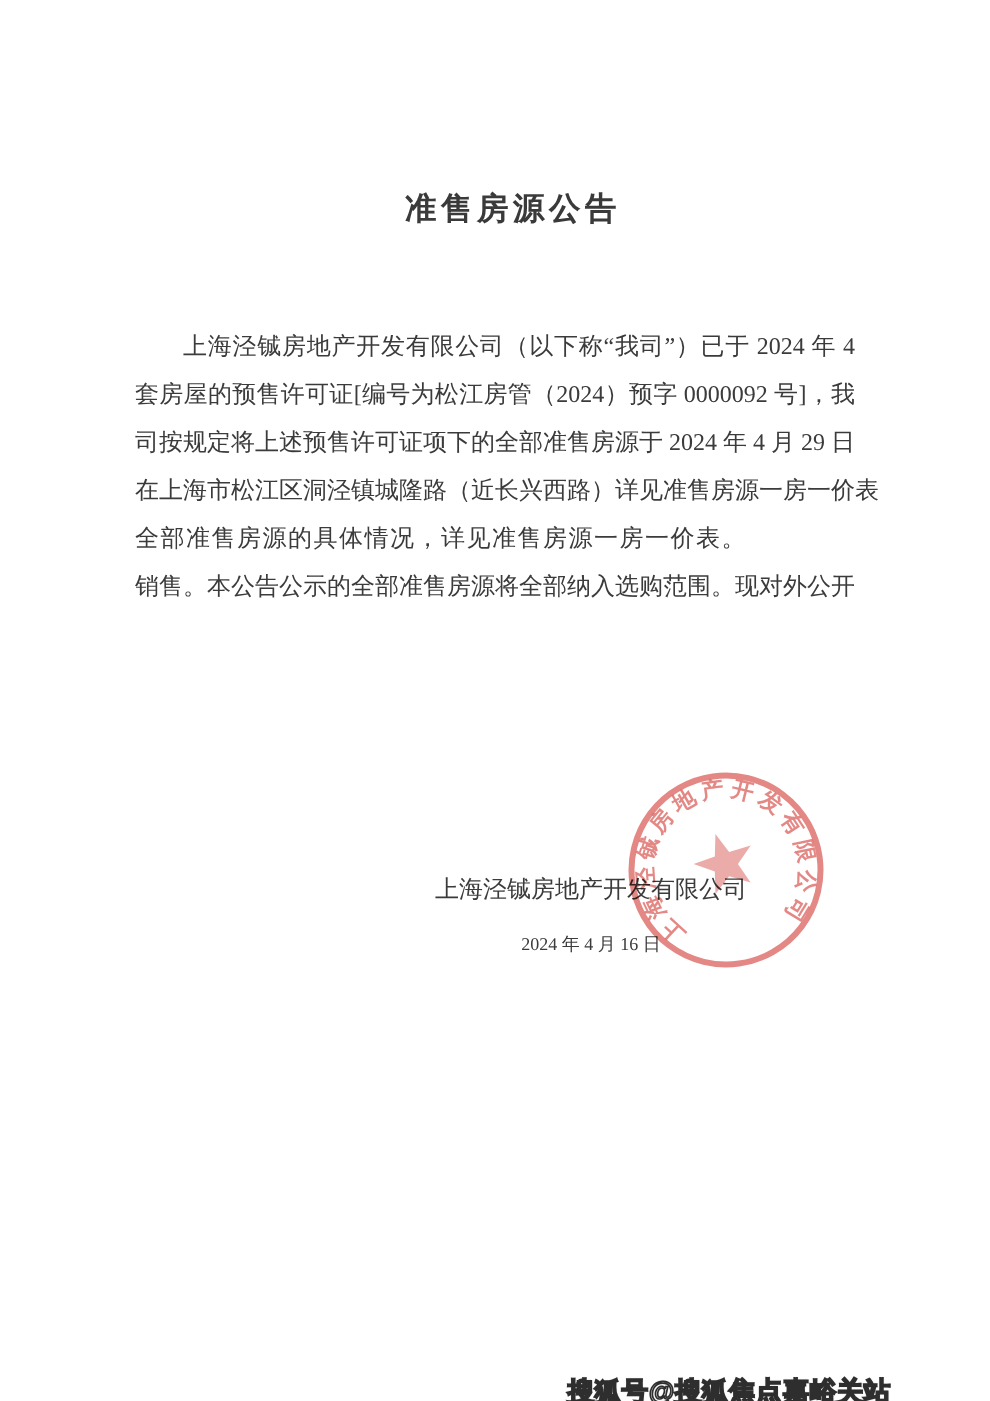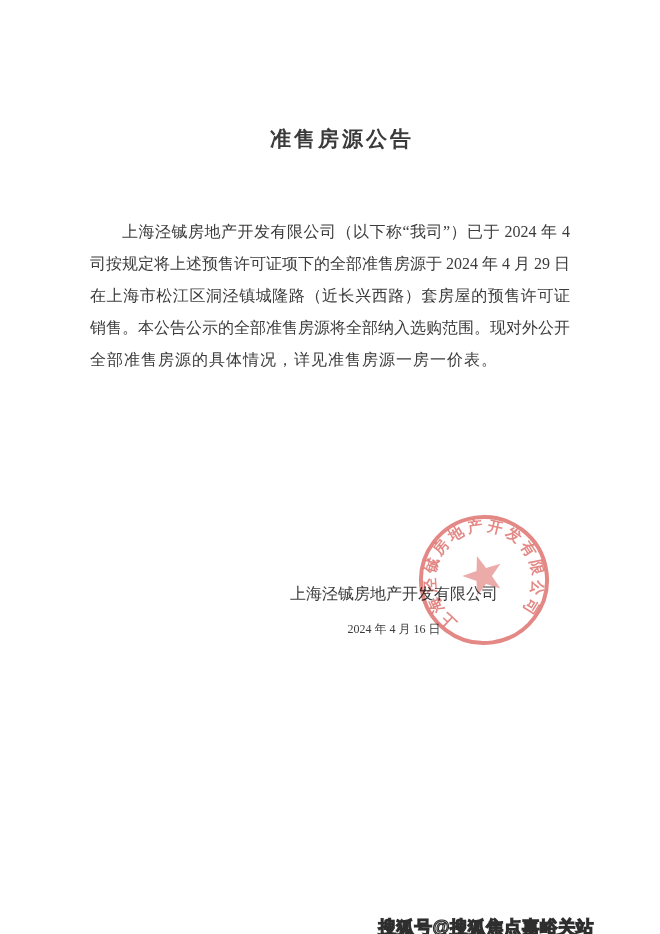--- a/index.html
+++ b/index.html
@@ -104,6 +104,7 @@
 
   <div class="body-text">
     <div class="body-line first">上海泾铖房地产开发有限公司（以下称“我司”）已于 2024 年 4</div>
+    <div class="body-line">套房屋的预售许可证[编号为松江房管（2024）预字 0000092 号]，我</div>
     <div class="body-line">司按规定将上述预售许可证项下的全部准售房源于 2024 年 4 月 29 日</div>
     <div class="body-line">在上海市松江区洞泾镇城隆路（近长兴西路）套房屋的预售许可证</div>
     <div class="body-line">销售。本公告公示的全部准售房源将全部纳入选购范围。现对外公开</div>

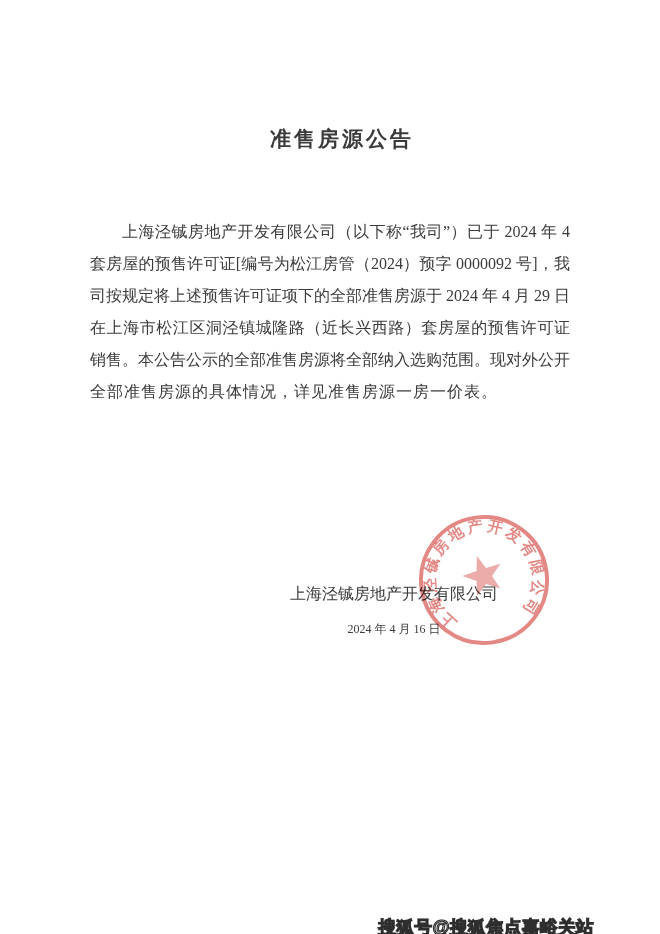--- a/index.html
+++ b/index.html
@@ -106,7 +106,7 @@
     <div class="body-line first">上海泾铖房地产开发有限公司（以下称“我司”）已于 2024 年 4</div>
     <div class="body-line">套房屋的预售许可证[编号为松江房管（2024）预字 0000092 号]，我</div>
     <div class="body-line">司按规定将上述预售许可证项下的全部准售房源于 2024 年 4 月 29 日</div>
-    <div class="body-line">在上海市松江区洞泾镇城隆路（近长兴西路）套房屋的预售许可证</div>
+    <div class="body-line">在上海市松江区洞泾镇城隆路（近长兴西路）详见准售房源一房一价表</div>
     <div class="body-line">销售。本公告公示的全部准售房源将全部纳入选购范围。现对外公开</div>
     <div class="body-line last">全部准售房源的具体情况，详见准售房源一房一价表。</div>
   </div>

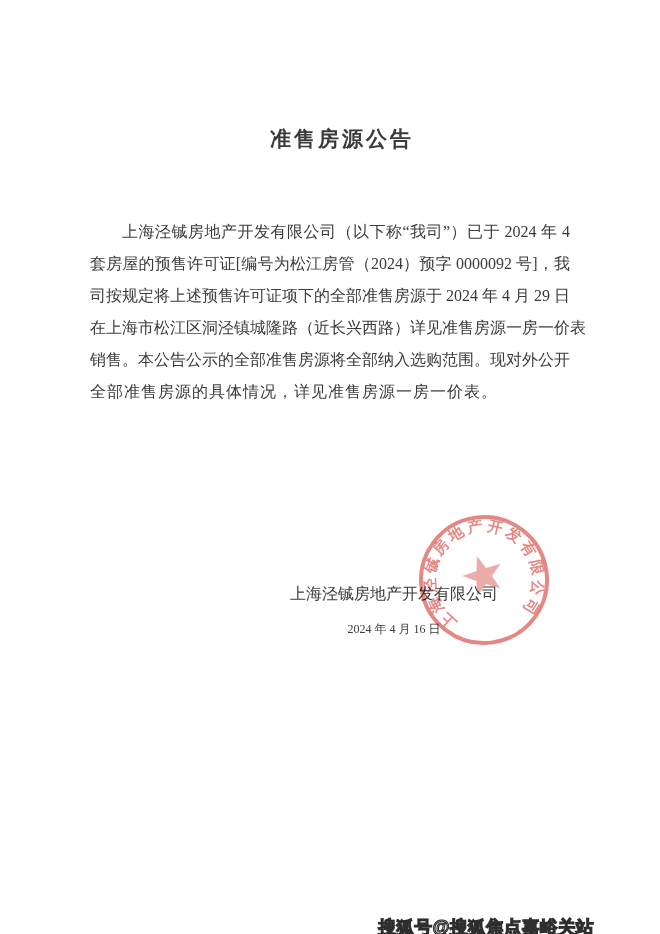--- a/index.html
+++ b/index.html
@@ -107,8 +107,8 @@
     <div class="body-line">套房屋的预售许可证[编号为松江房管（2024）预字 0000092 号]，我</div>
     <div class="body-line">司按规定将上述预售许可证项下的全部准售房源于 2024 年 4 月 29 日</div>
     <div class="body-line">在上海市松江区洞泾镇城隆路（近长兴西路）详见准售房源一房一价表</div>
+    <div class="body-line last">全部准售房源的具体情况，详见准售房源一房一价表。</div>
     <div class="body-line">销售。本公告公示的全部准售房源将全部纳入选购范围。现对外公开</div>
-    <div class="body-line last">全部准售房源的具体情况，详见准售房源一房一价表。</div>
   </div>
 
   <div class="signature">

